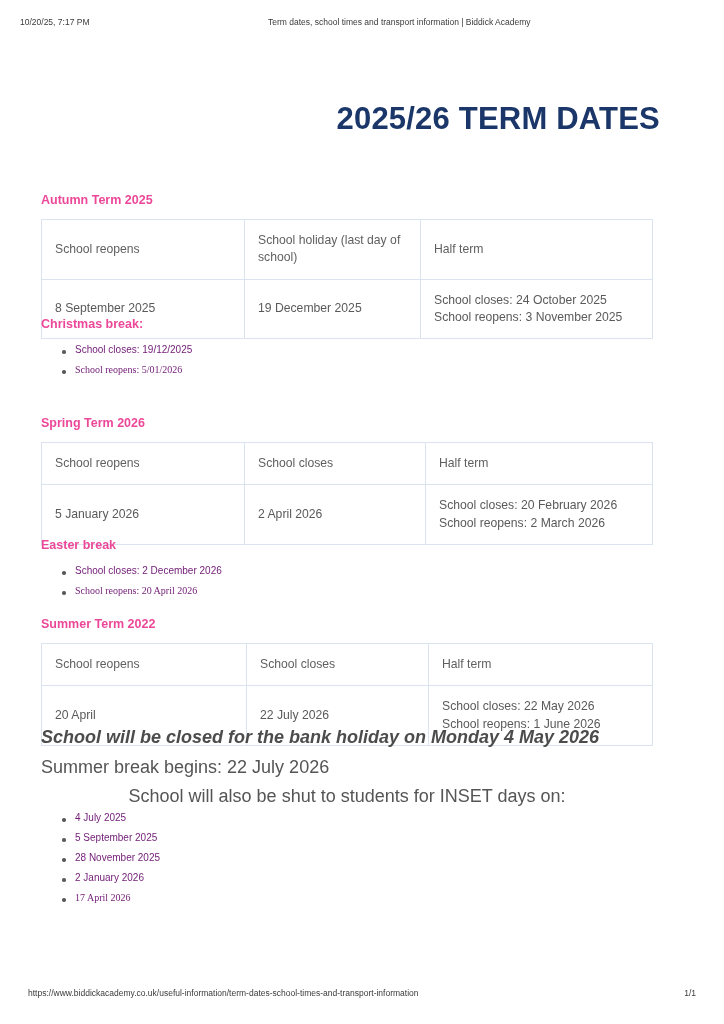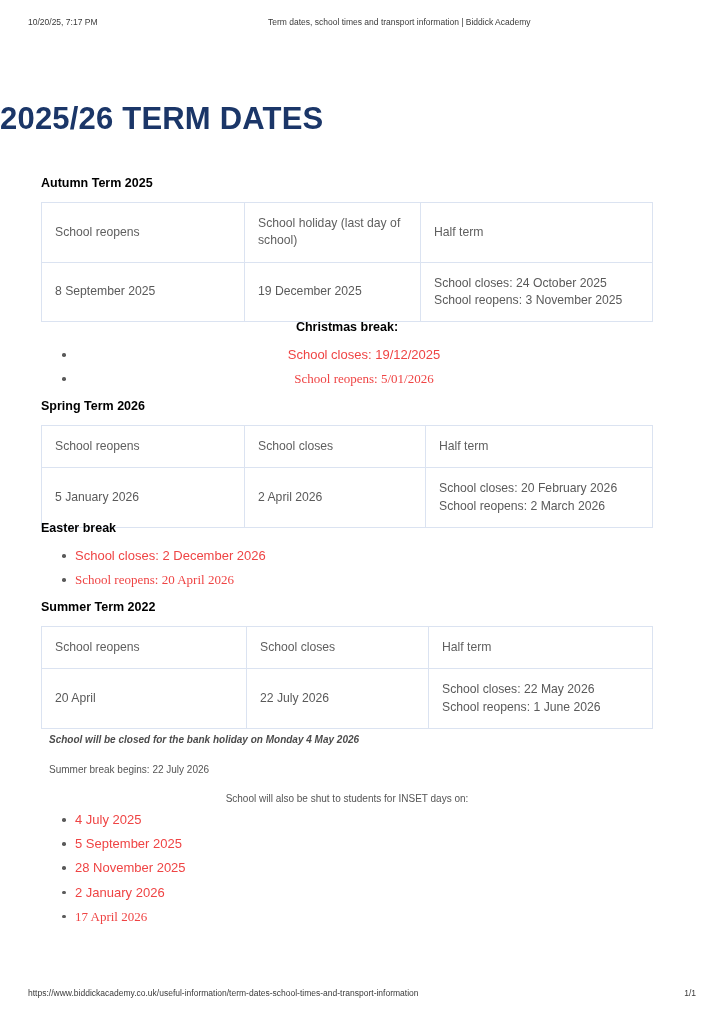--- a/index.html
+++ b/index.html
@@ -29,7 +29,7 @@
   }
   .print-header .ph-date {
     position: absolute;
-    left: 28px;
+    left: 20px;
     top: 0;
     white-space: nowrap;
   }

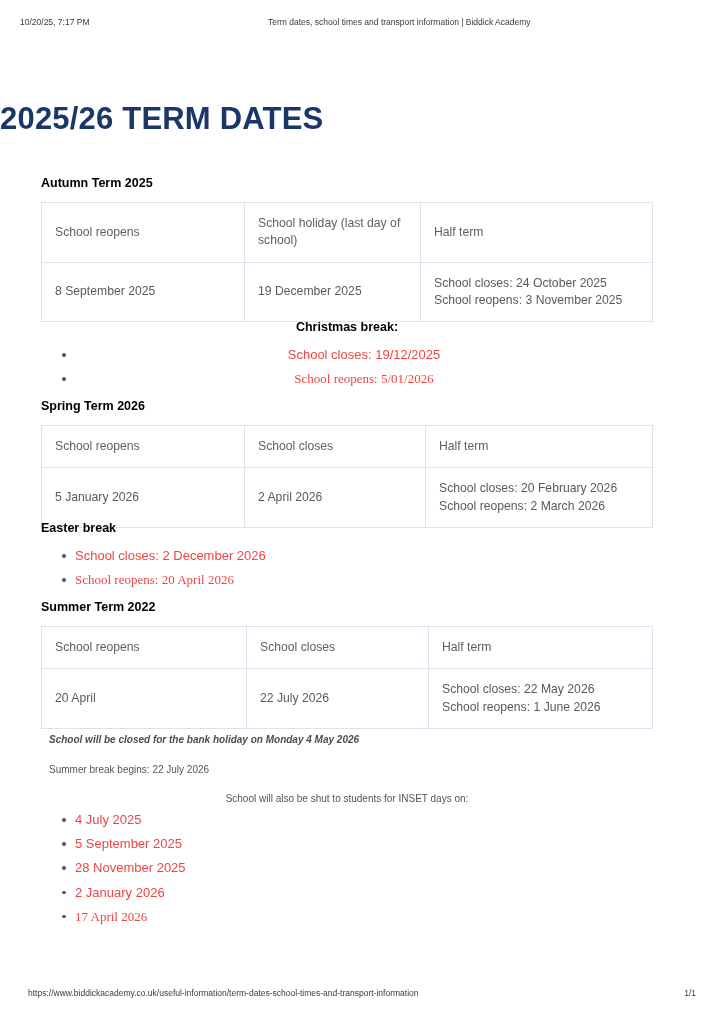--- a/index.html
+++ b/index.html
@@ -75,7 +75,7 @@
     top: 80px;
     left: 0;
     width: 660px;
-    text-align: left;
+    text-align: right;
     font-size: 31px;
     font-weight: bold;
     letter-spacing: 0.2px;

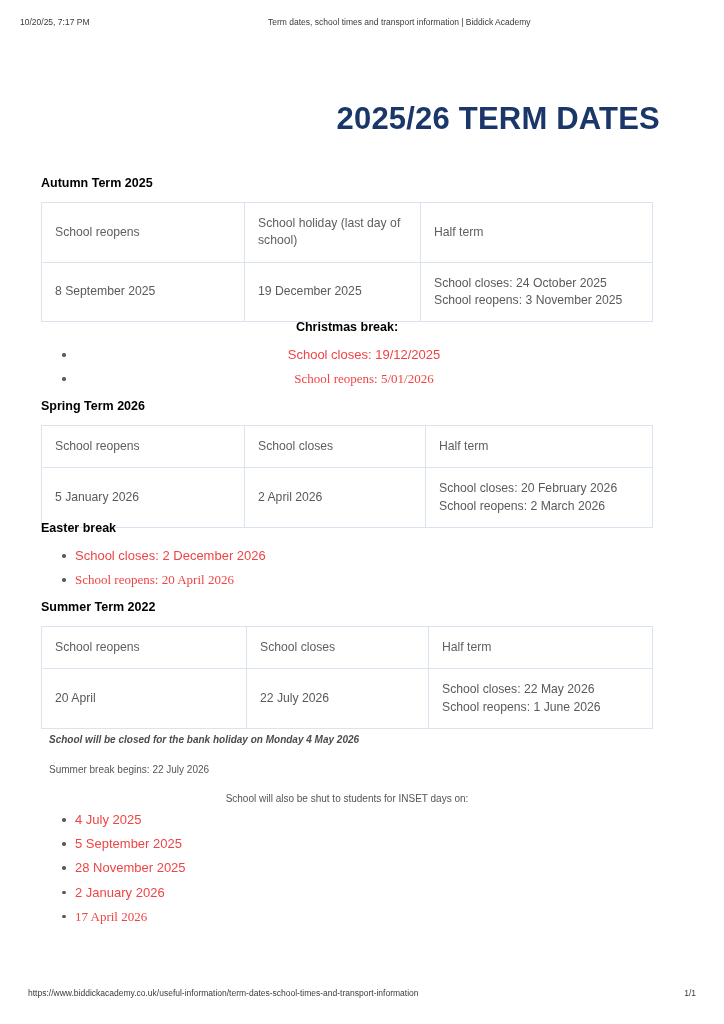--- a/index.html
+++ b/index.html
@@ -92,8 +92,8 @@
   .section-heading {
     font-size: 12.5px;
     font-weight: bold;
-    color: #000000;
-    margin: 0 0 11px 0;
+    color: #ec4899;
+    margin: 17px 0 11px 0;
     line-height: 1.2;
   }
 

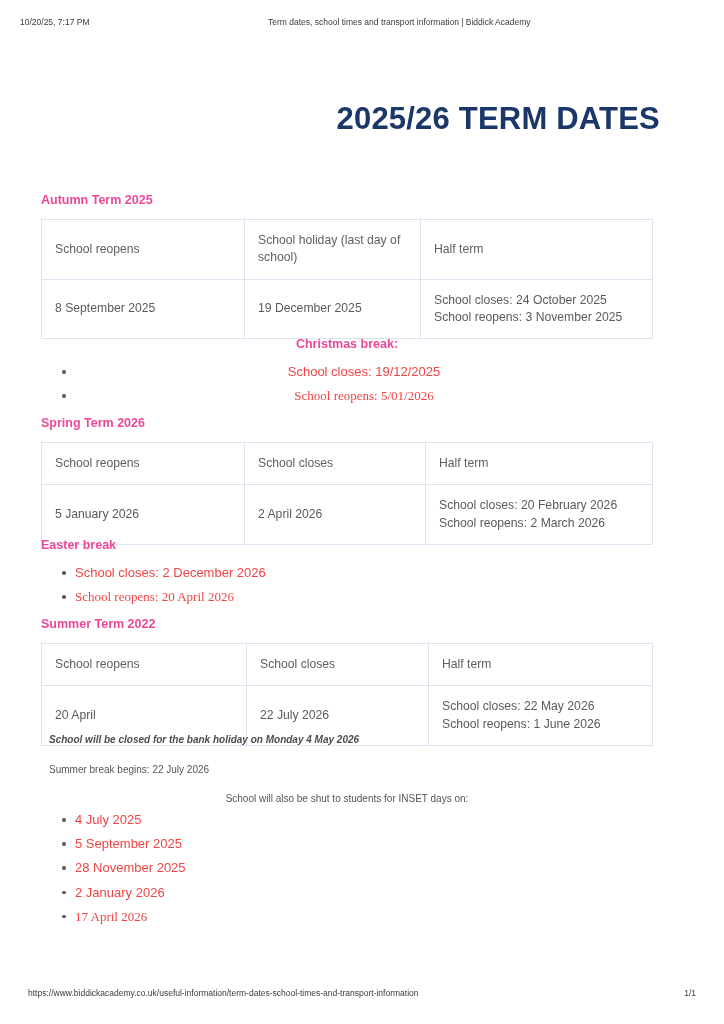--- a/index.html
+++ b/index.html
@@ -192,7 +192,7 @@
     </table>
   </div>
 
-  <div class="section" style="top:320px;text-align:center;">
+  <div class="section" style="top:300px;">
     <div class="section-heading">Christmas break:</div>
     <ul class="bullets">
       <li>School closes: 19/12/2025</li>

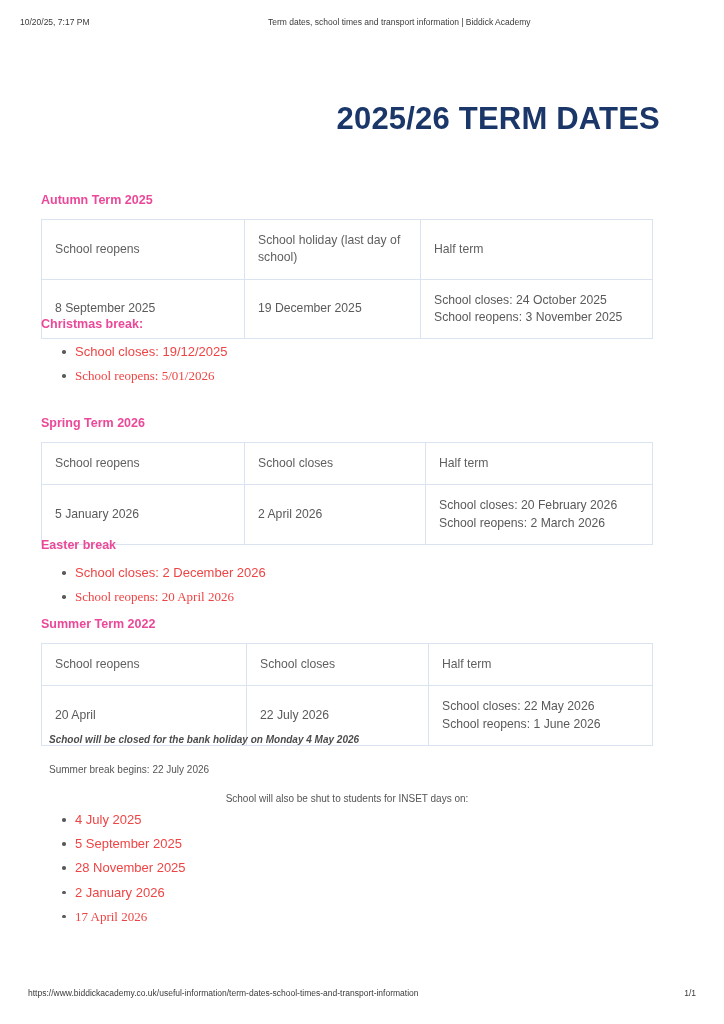--- a/index.html
+++ b/index.html
@@ -136,8 +136,8 @@
   }
   ul.bullets li {
     position: relative;
-    font-size: 13px;
-    color: #ef4444;
+    font-size: 10px;
+    color: #701a75;
     line-height: 1.4;
     padding-left: 34px;
     margin-bottom: 6px;

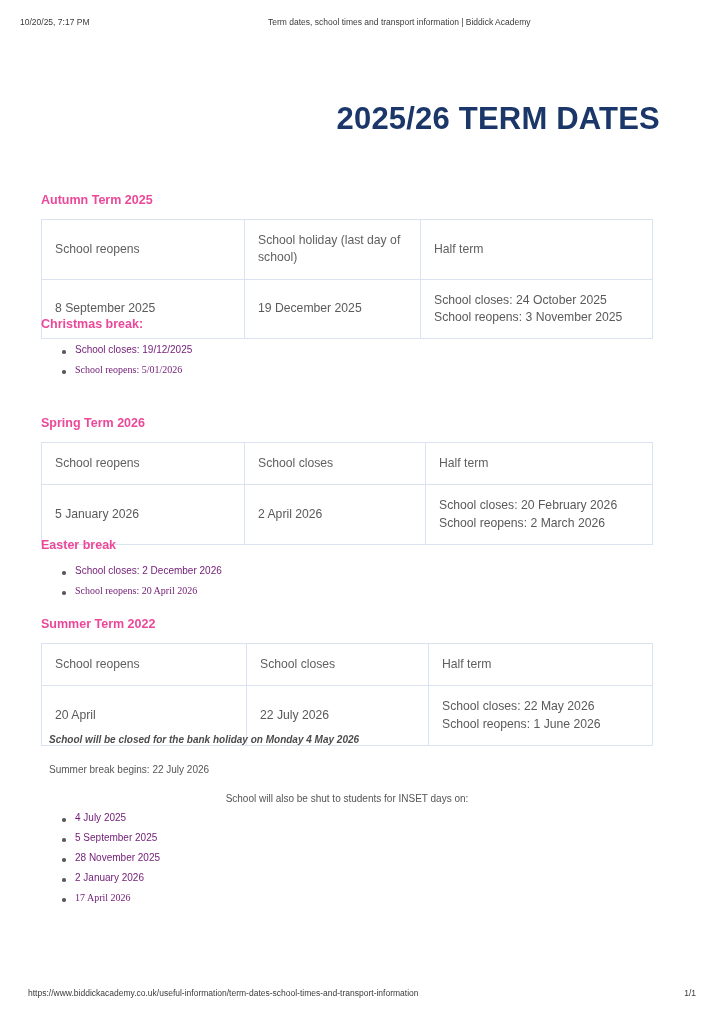--- a/index.html
+++ b/index.html
@@ -118,10 +118,10 @@
 
   
   .para {
-    font-size: 10px;
+    font-size: 18px;
     color: #555555;
     line-height: 1.5;
-    margin: 8px;
+    margin: 0;
   }
   .para.bold-italic {
     font-weight: bold;

